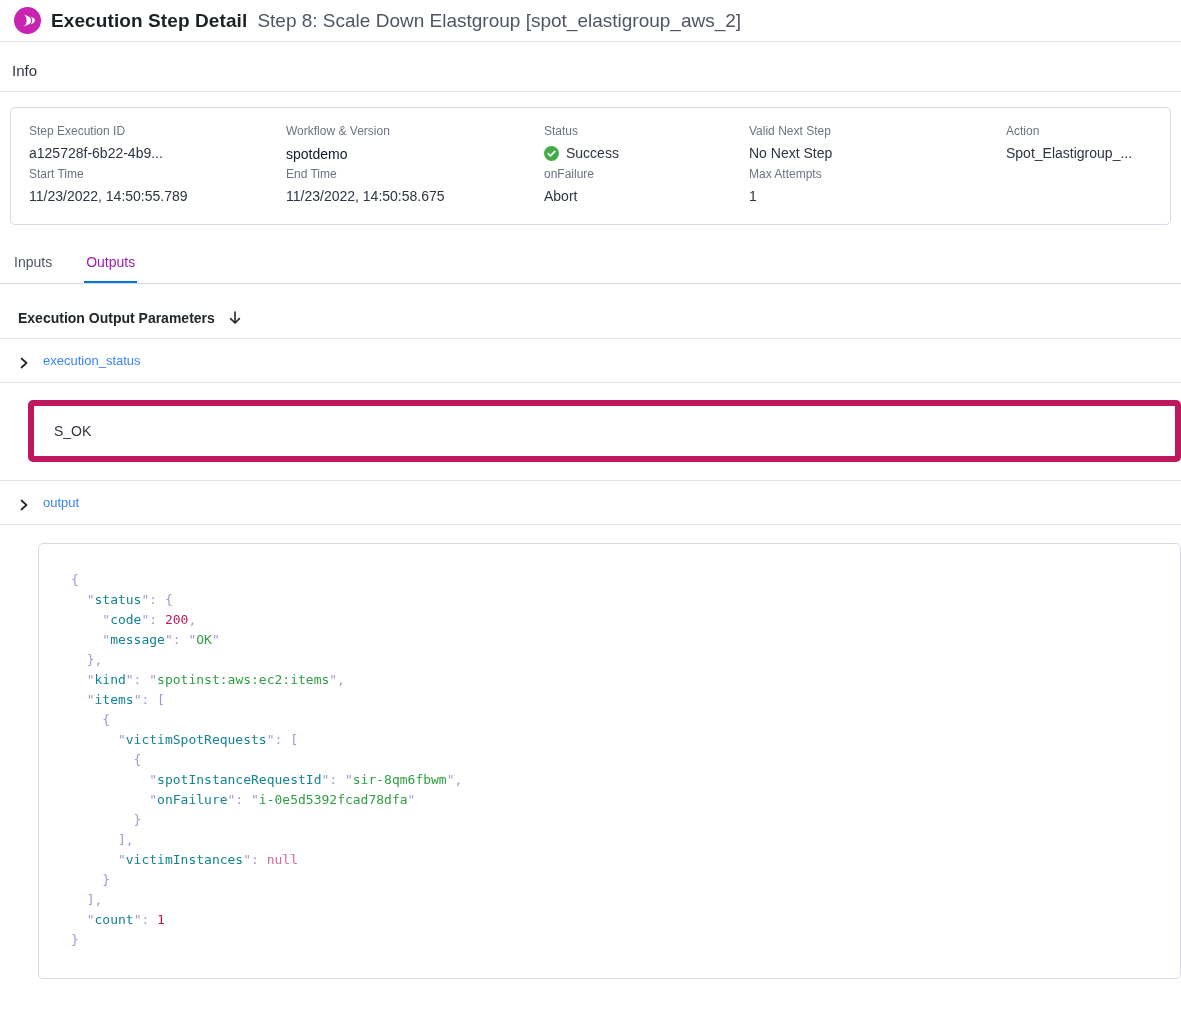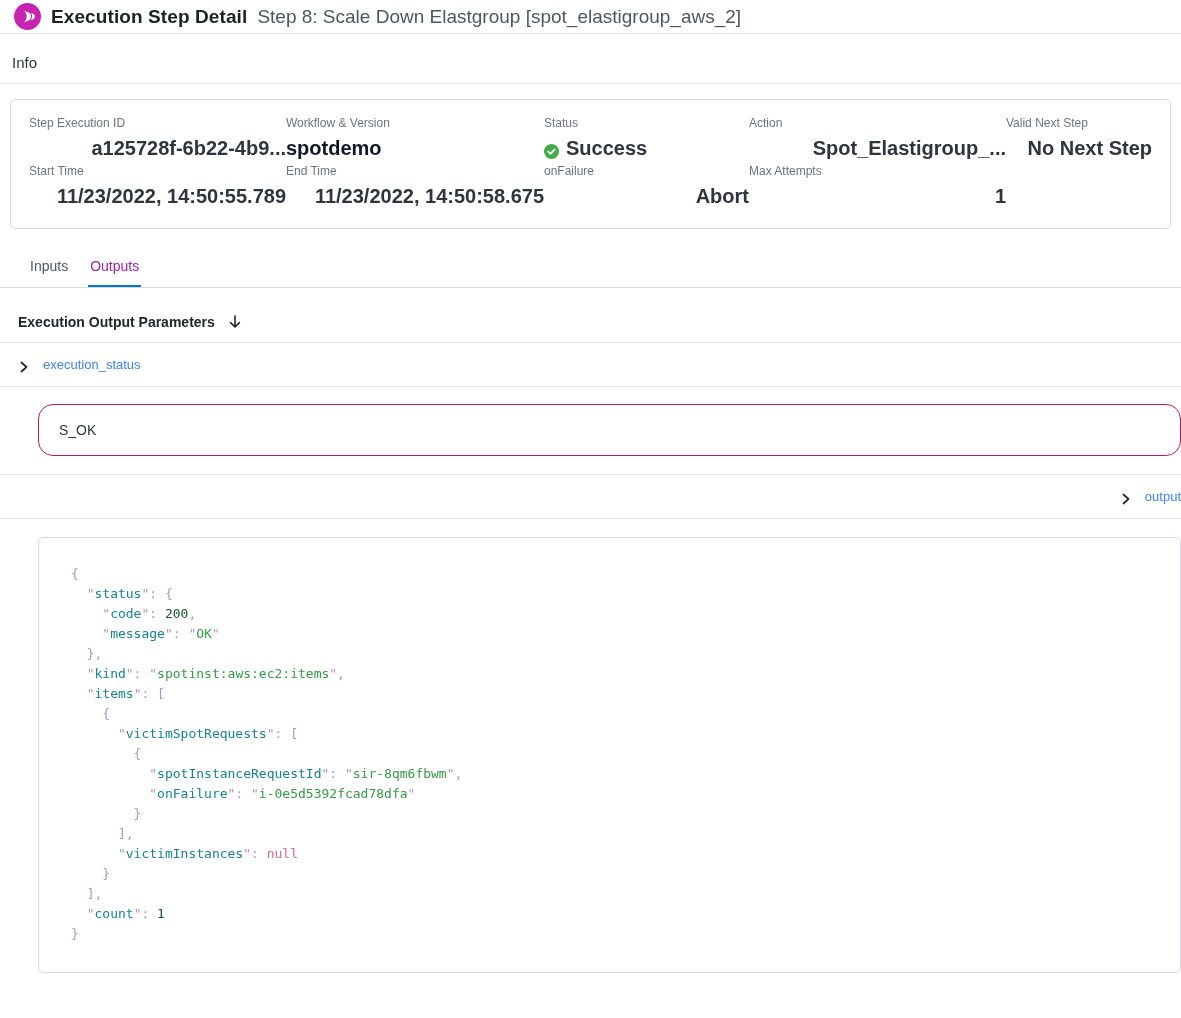--- a/index.html
+++ b/index.html
@@ -8,7 +8,7 @@
 
   
   .top-header {
-    height: 34px;
+    height: 42px;
     display: flex;
     align-items: center;
     padding: 0 14px;

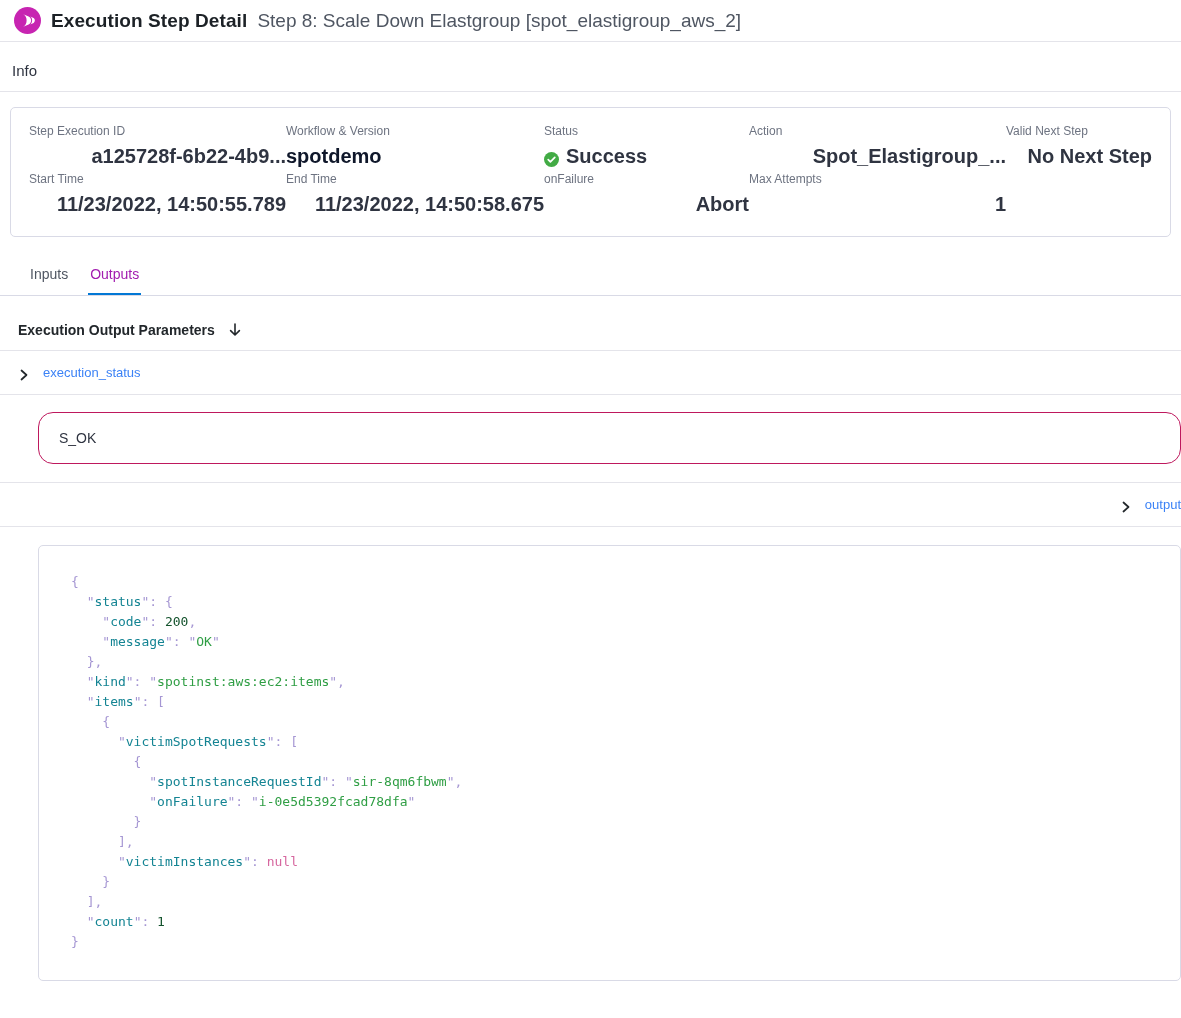--- a/index.html
+++ b/index.html
@@ -145,12 +145,12 @@
       </div>
     </div>
     <div class="field">
+      <div class="field-label">Valid Next Step</div>
+      <div class="field-value">No Next Step</div>
+    </div>
+    <div class="field">
       <div class="field-label">Action</div>
       <div class="field-value">Spot_Elastigroup_...</div>
-    </div>
-    <div class="field">
-      <div class="field-label">Valid Next Step</div>
-      <div class="field-value">No Next Step</div>
     </div>
 
     <div class="field">

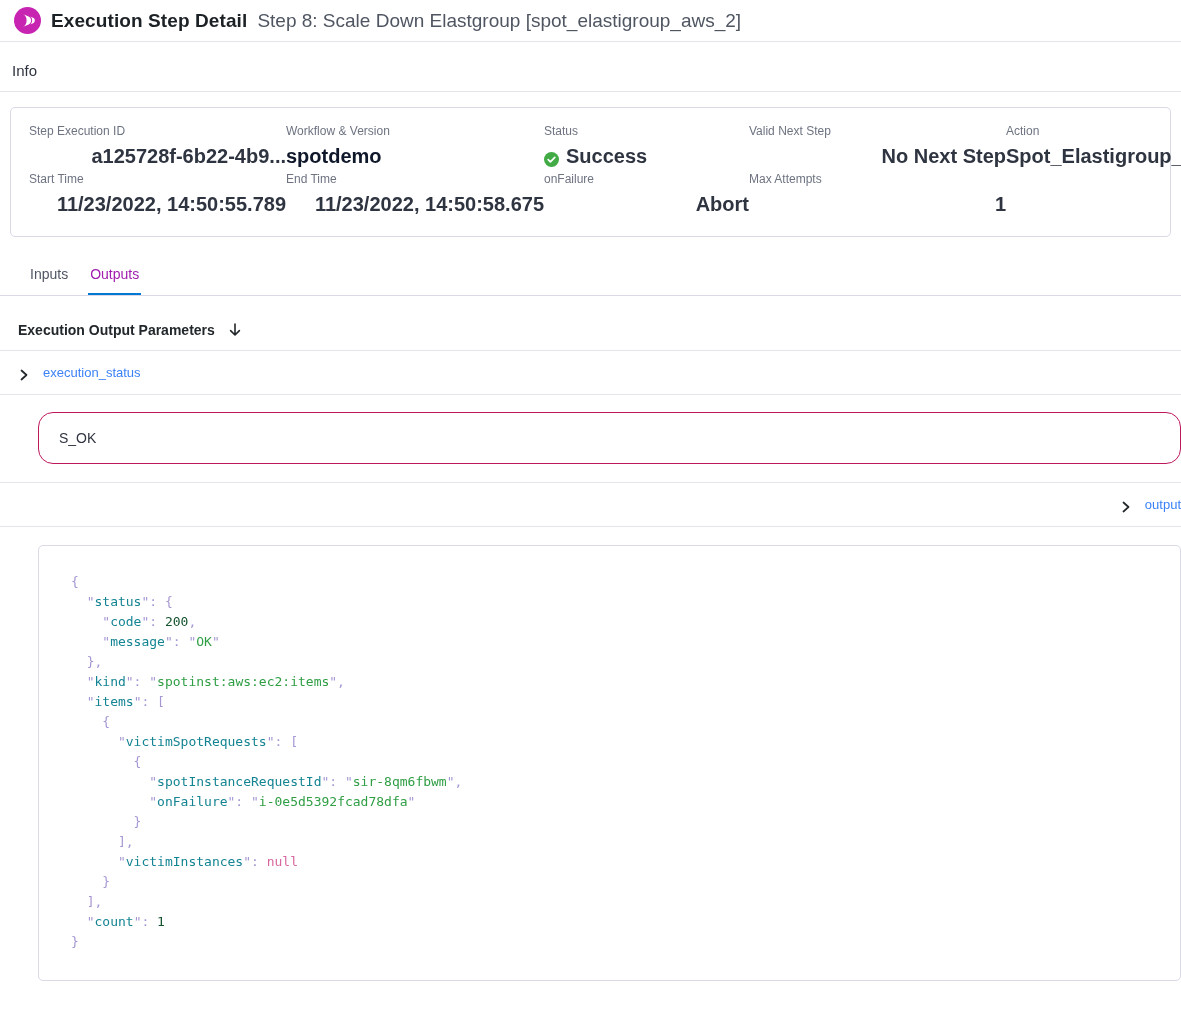--- a/index.html
+++ b/index.html
@@ -37,7 +37,7 @@
     row-gap: 4px;
   }
   .field-label { font-size: 12px; color: #6d7381; margin-bottom: 7px; }
-  .field-value { font-size: 20px; color: #2f3441; font-weight: 700; text-align: right; }
+  .field-value { font-size: 14px; color: #2f3441; font-weight: 400; }
   .field-value.link { color: #0f172a; cursor: pointer; text-decoration: none; }
   .status-value { display: flex; align-items: center; gap: 7px; }
   .status-check { width: 15px; height: 15px; display: inline-block; }

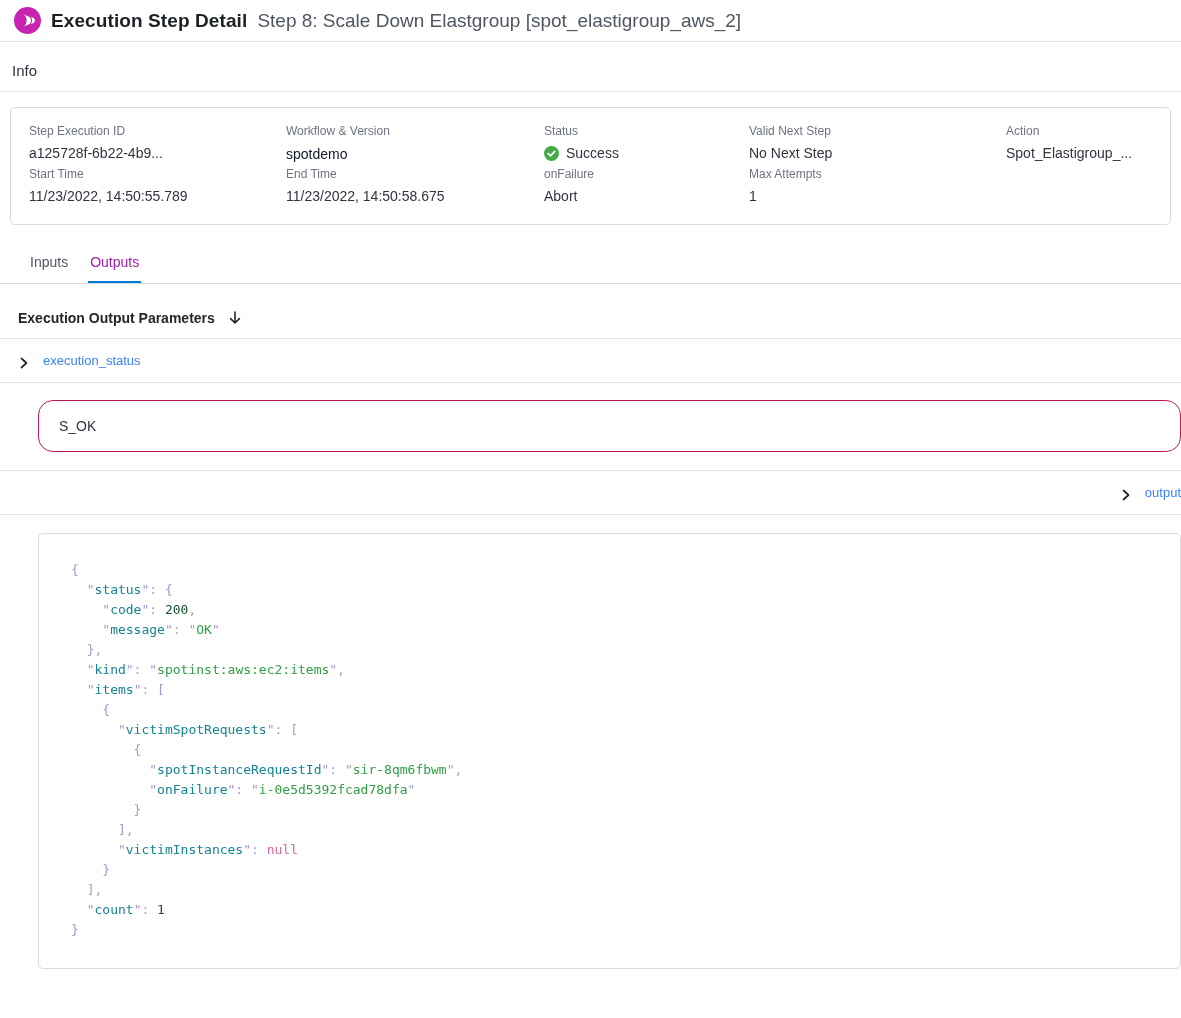--- a/index.html
+++ b/index.html
@@ -45,10 +45,10 @@
   
   .tabs-bar {
     margin-top: 20px;
-    padding-left: 28px;
+    padding-left: 12px;
     border-bottom: 1px solid #d9dae6;
     display: flex;
-    gap: 18px;
+    gap: 30px;
   }
   .tab {
     font-size: 14px;

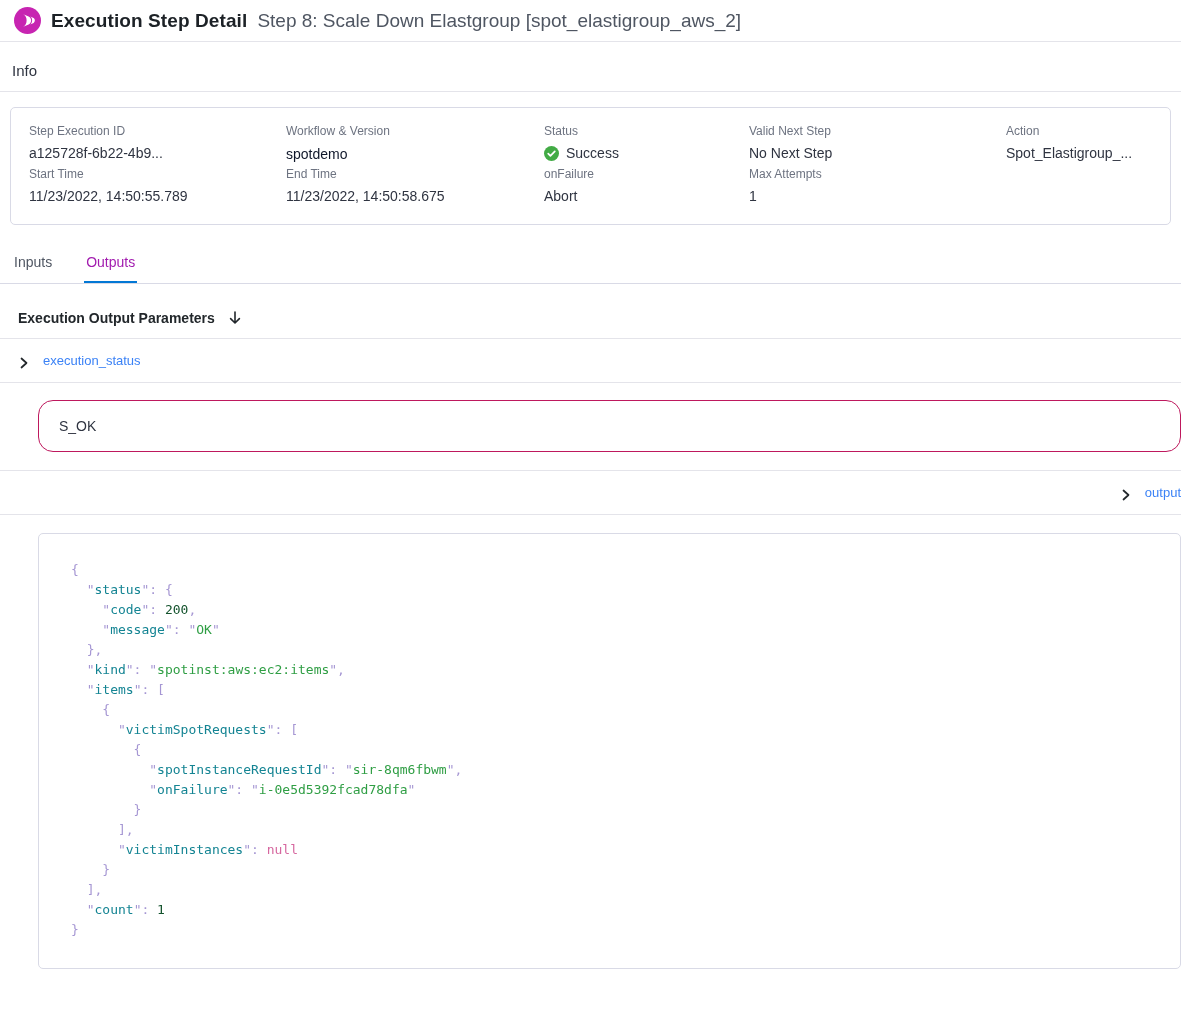--- a/index.html
+++ b/index.html
@@ -79,9 +79,9 @@
   .chevron-right { width: 12px; height: 12px; }
 
   .value-box {
-    margin: 17px 0 18px 38px;
-    border: 1px solid #be185d;
-    border-radius: 15px;
+    margin: 17px 0 18px 28px;
+    border: 6px solid #be185d;
+    border-radius: 5px;
   }
   .plain-value-box { padding: 17px 20px; font-size: 14px; color: #2f3441; }
 

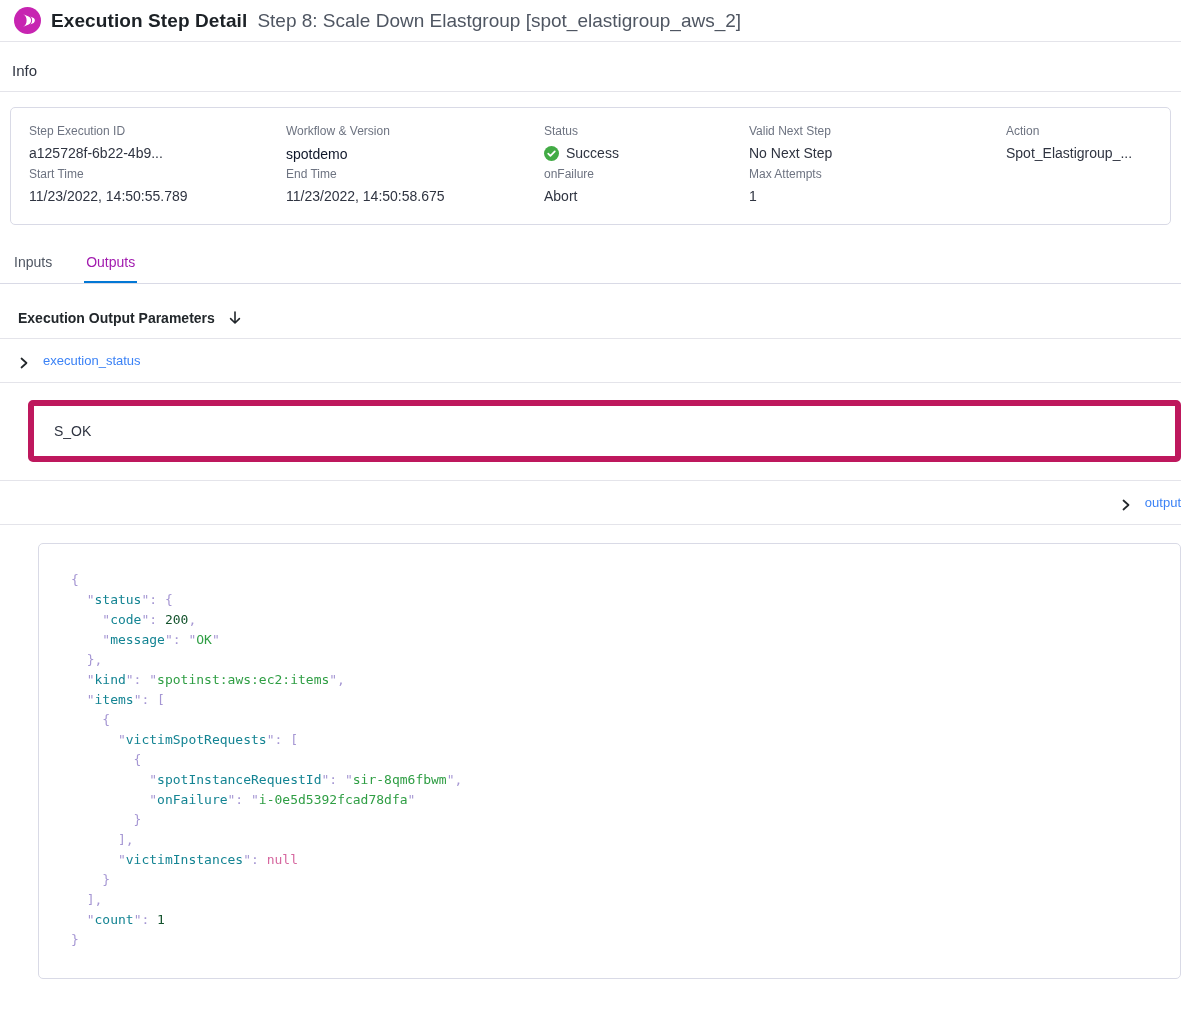--- a/index.html
+++ b/index.html
@@ -74,7 +74,7 @@
     border-bottom: 1px solid #e4e4ea;
     cursor: pointer;
   }
-  .param-row.with-top { border-top: 1px solid #e4e4ea; margin-top: 0; justify-content: flex-end; }
+  .param-row.with-top { border-top: 1px solid #e4e4ea; margin-top: 0; }
   .param-name { font-size: 13px; color: #3b82f6; }
   .chevron-right { width: 12px; height: 12px; }
 

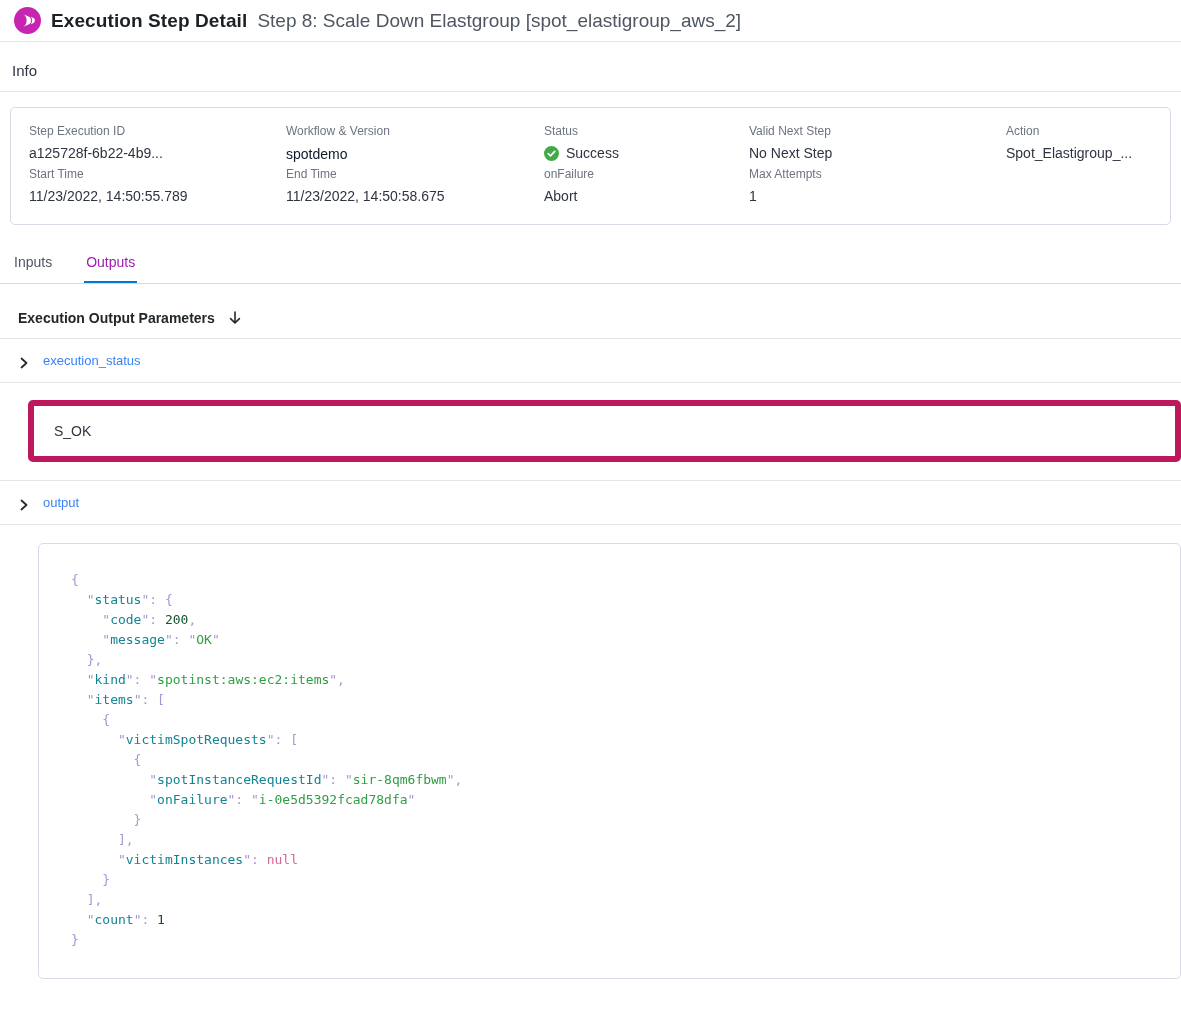--- a/index.html
+++ b/index.html
@@ -101,7 +101,7 @@
   .tok-p { color: #a596d3; }
   .tok-k { color: #148493; }
   .tok-s { color: #2f9e44; }
-  .tok-n { color: #14532d; }
+  .tok-n { color: #be185d; }
   .tok-u { color: #d6679f; }
 </style>
 </head>

